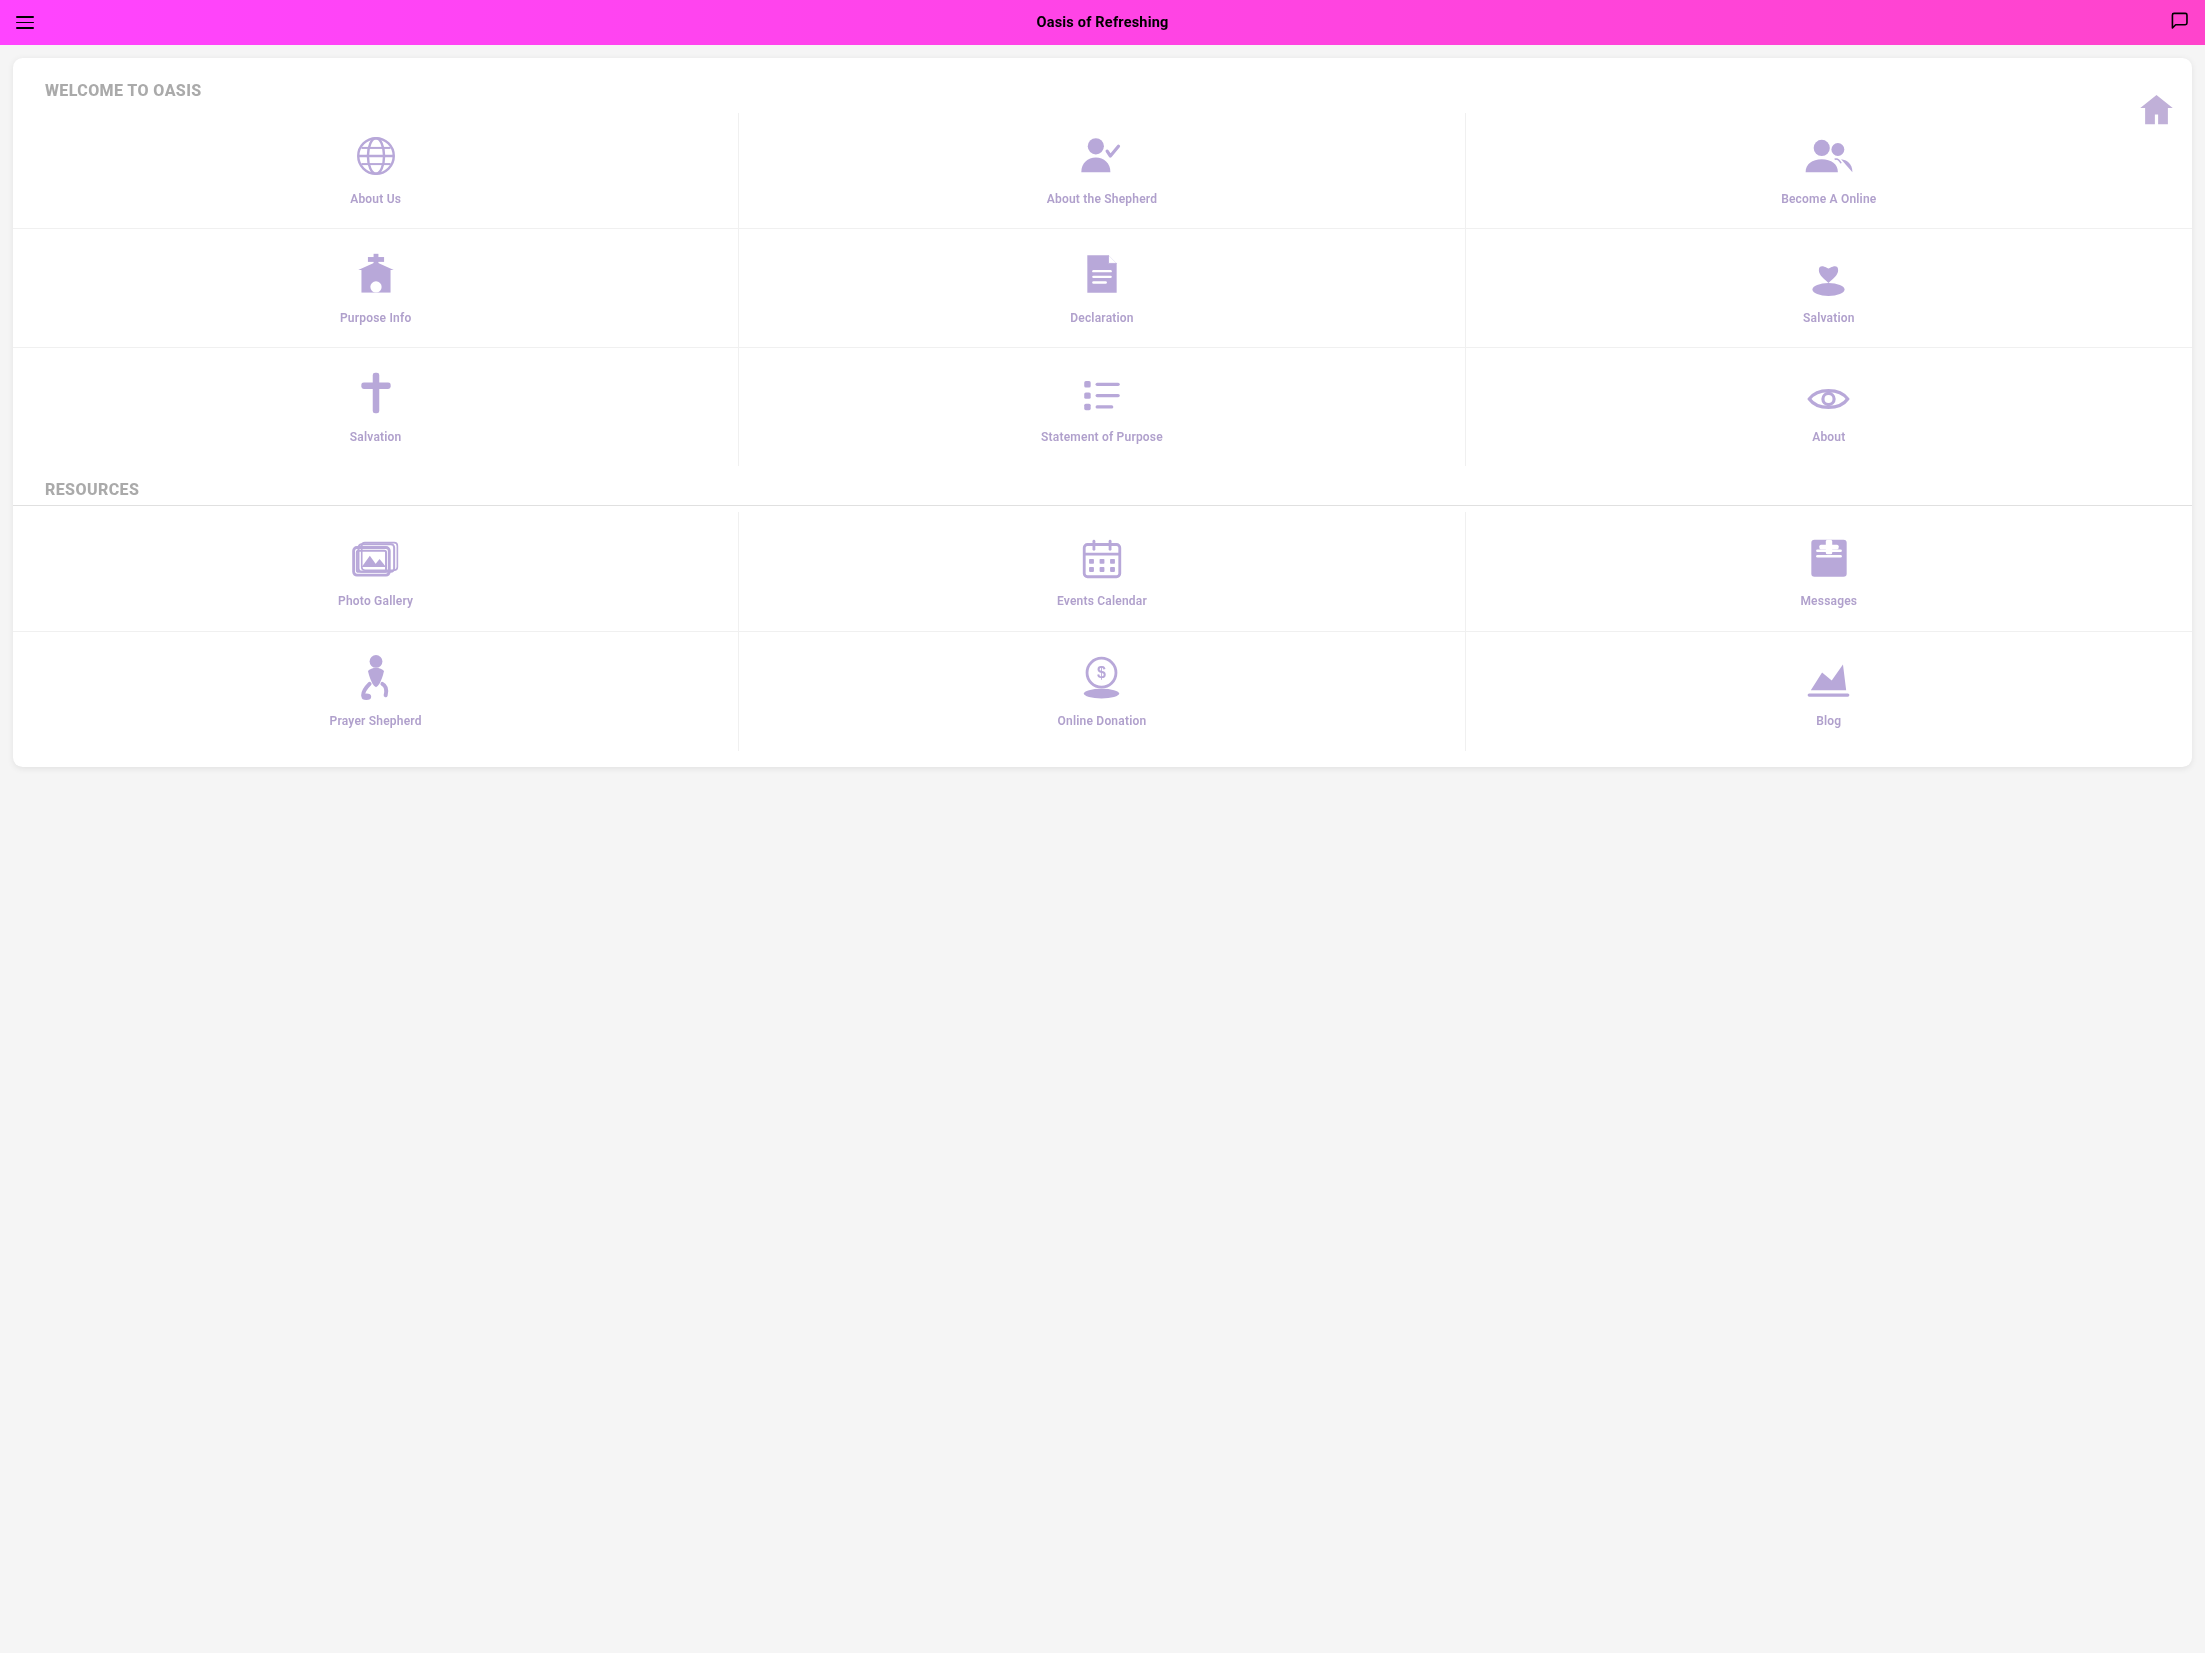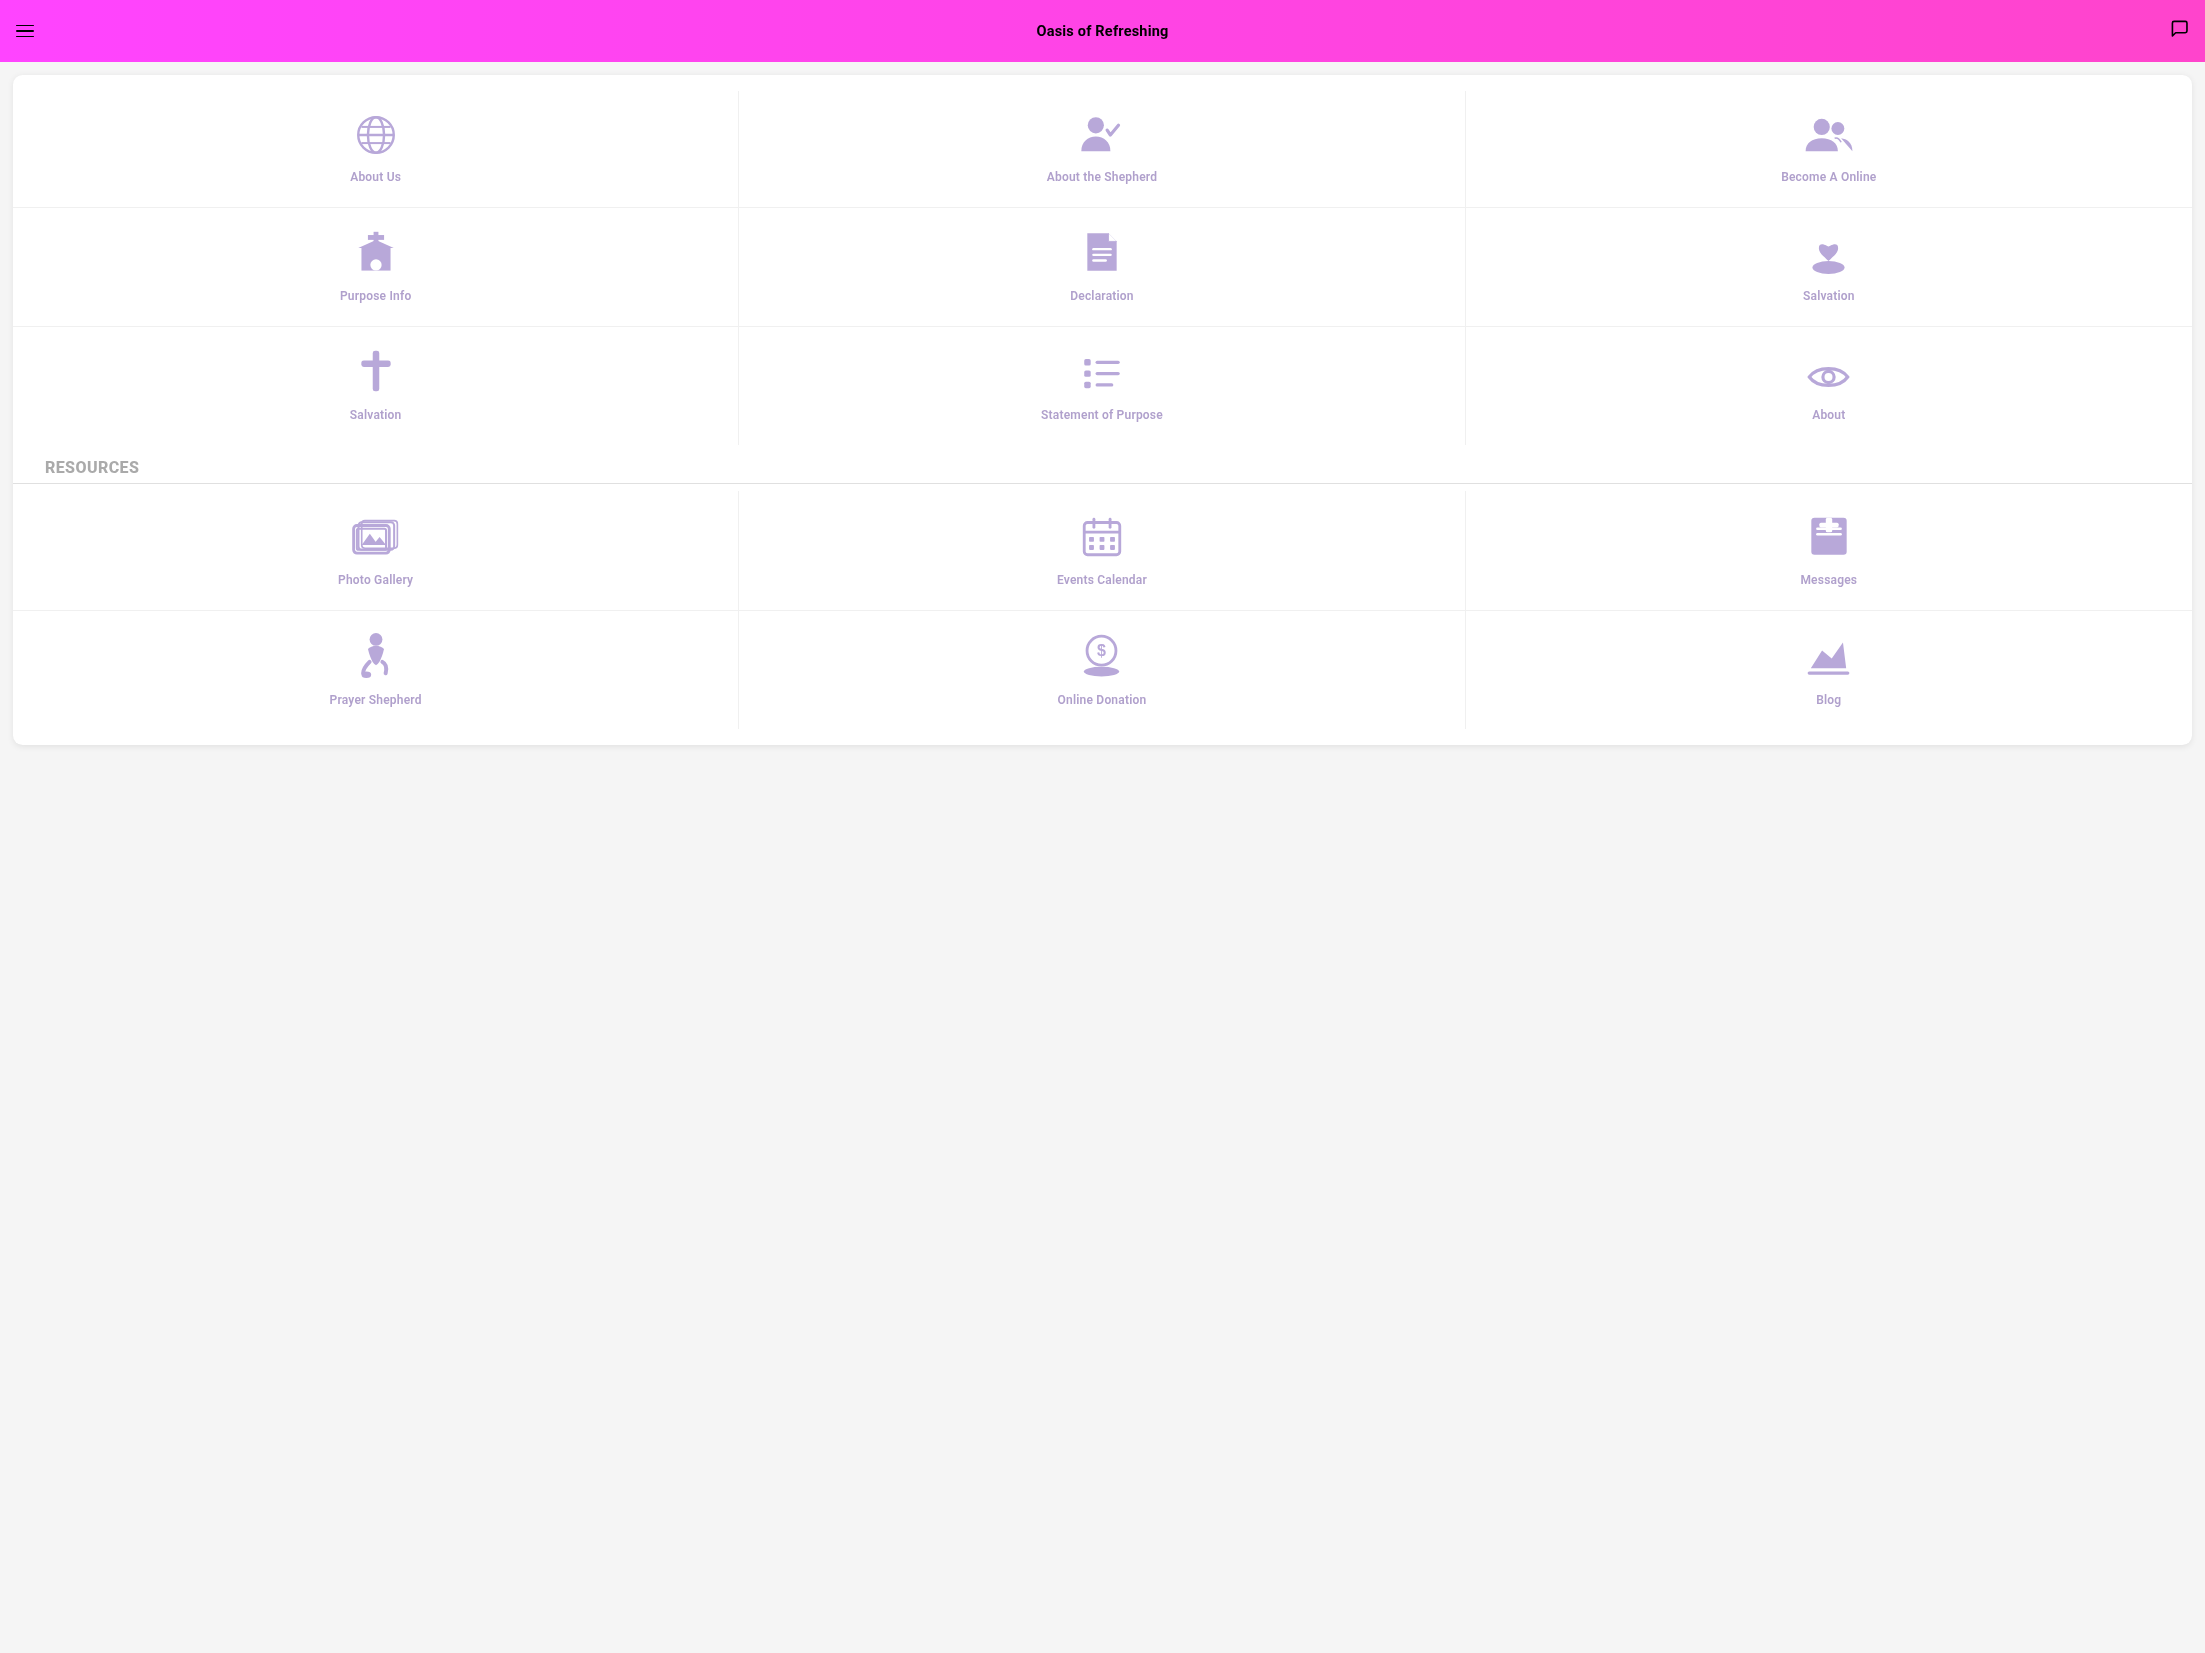--- a/index.html
+++ b/index.html
@@ -21,7 +21,7 @@
       align-items: center;
       justify-content: center;
       padding: 0 16px;
-      height: 62px;
+      height: 45px;
       position: relative;
     }
 

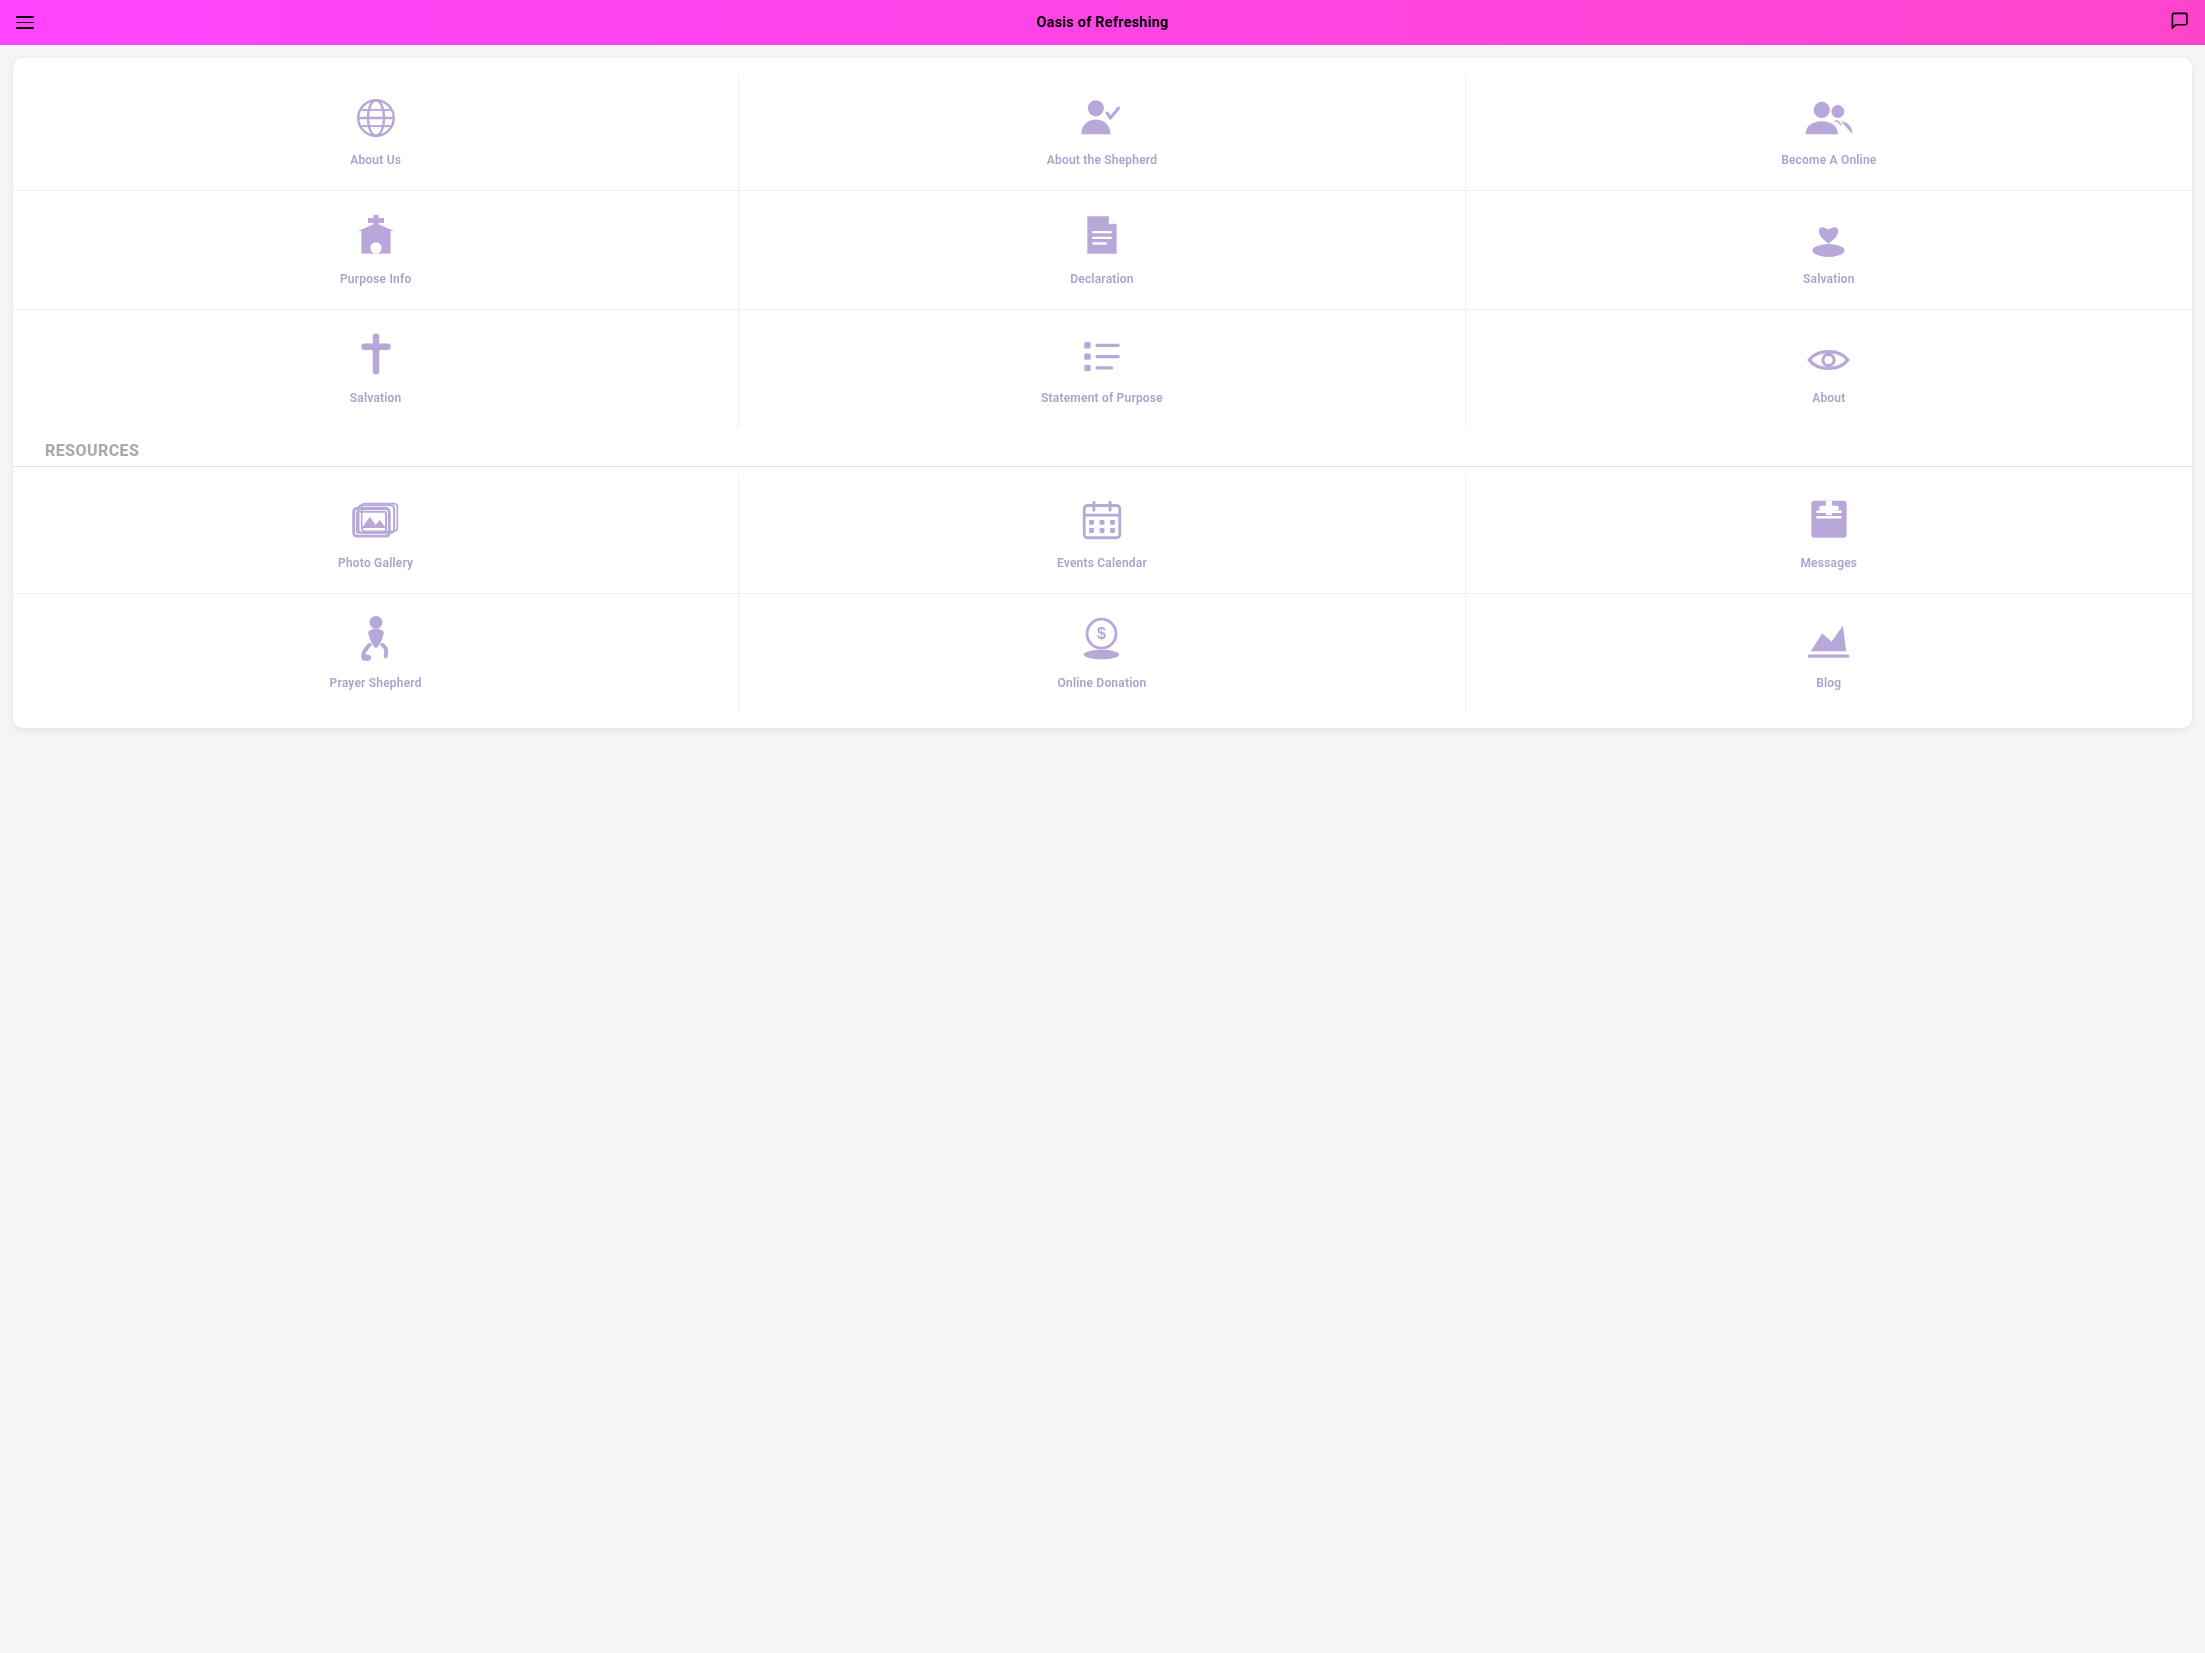--- a/index.html
+++ b/index.html
@@ -161,6 +161,15 @@
 <div class="main-content">
   <div class="card">
 
+    <div class="welcome-header">
+      <span class="section-title">WELCOME TO OASIS</span>
+      
+      <div class="home-icon-container">
+        <svg width="39" height="39" viewBox="0 0 48 48" fill="#c0b0d8">
+          <path d="M24 6L4 22h6v20h12V30h4v12h12V22h6L24 6z"></path>
+        </svg>
+      </div>
+    </div>
 
     <div class="menu-grid">
 

